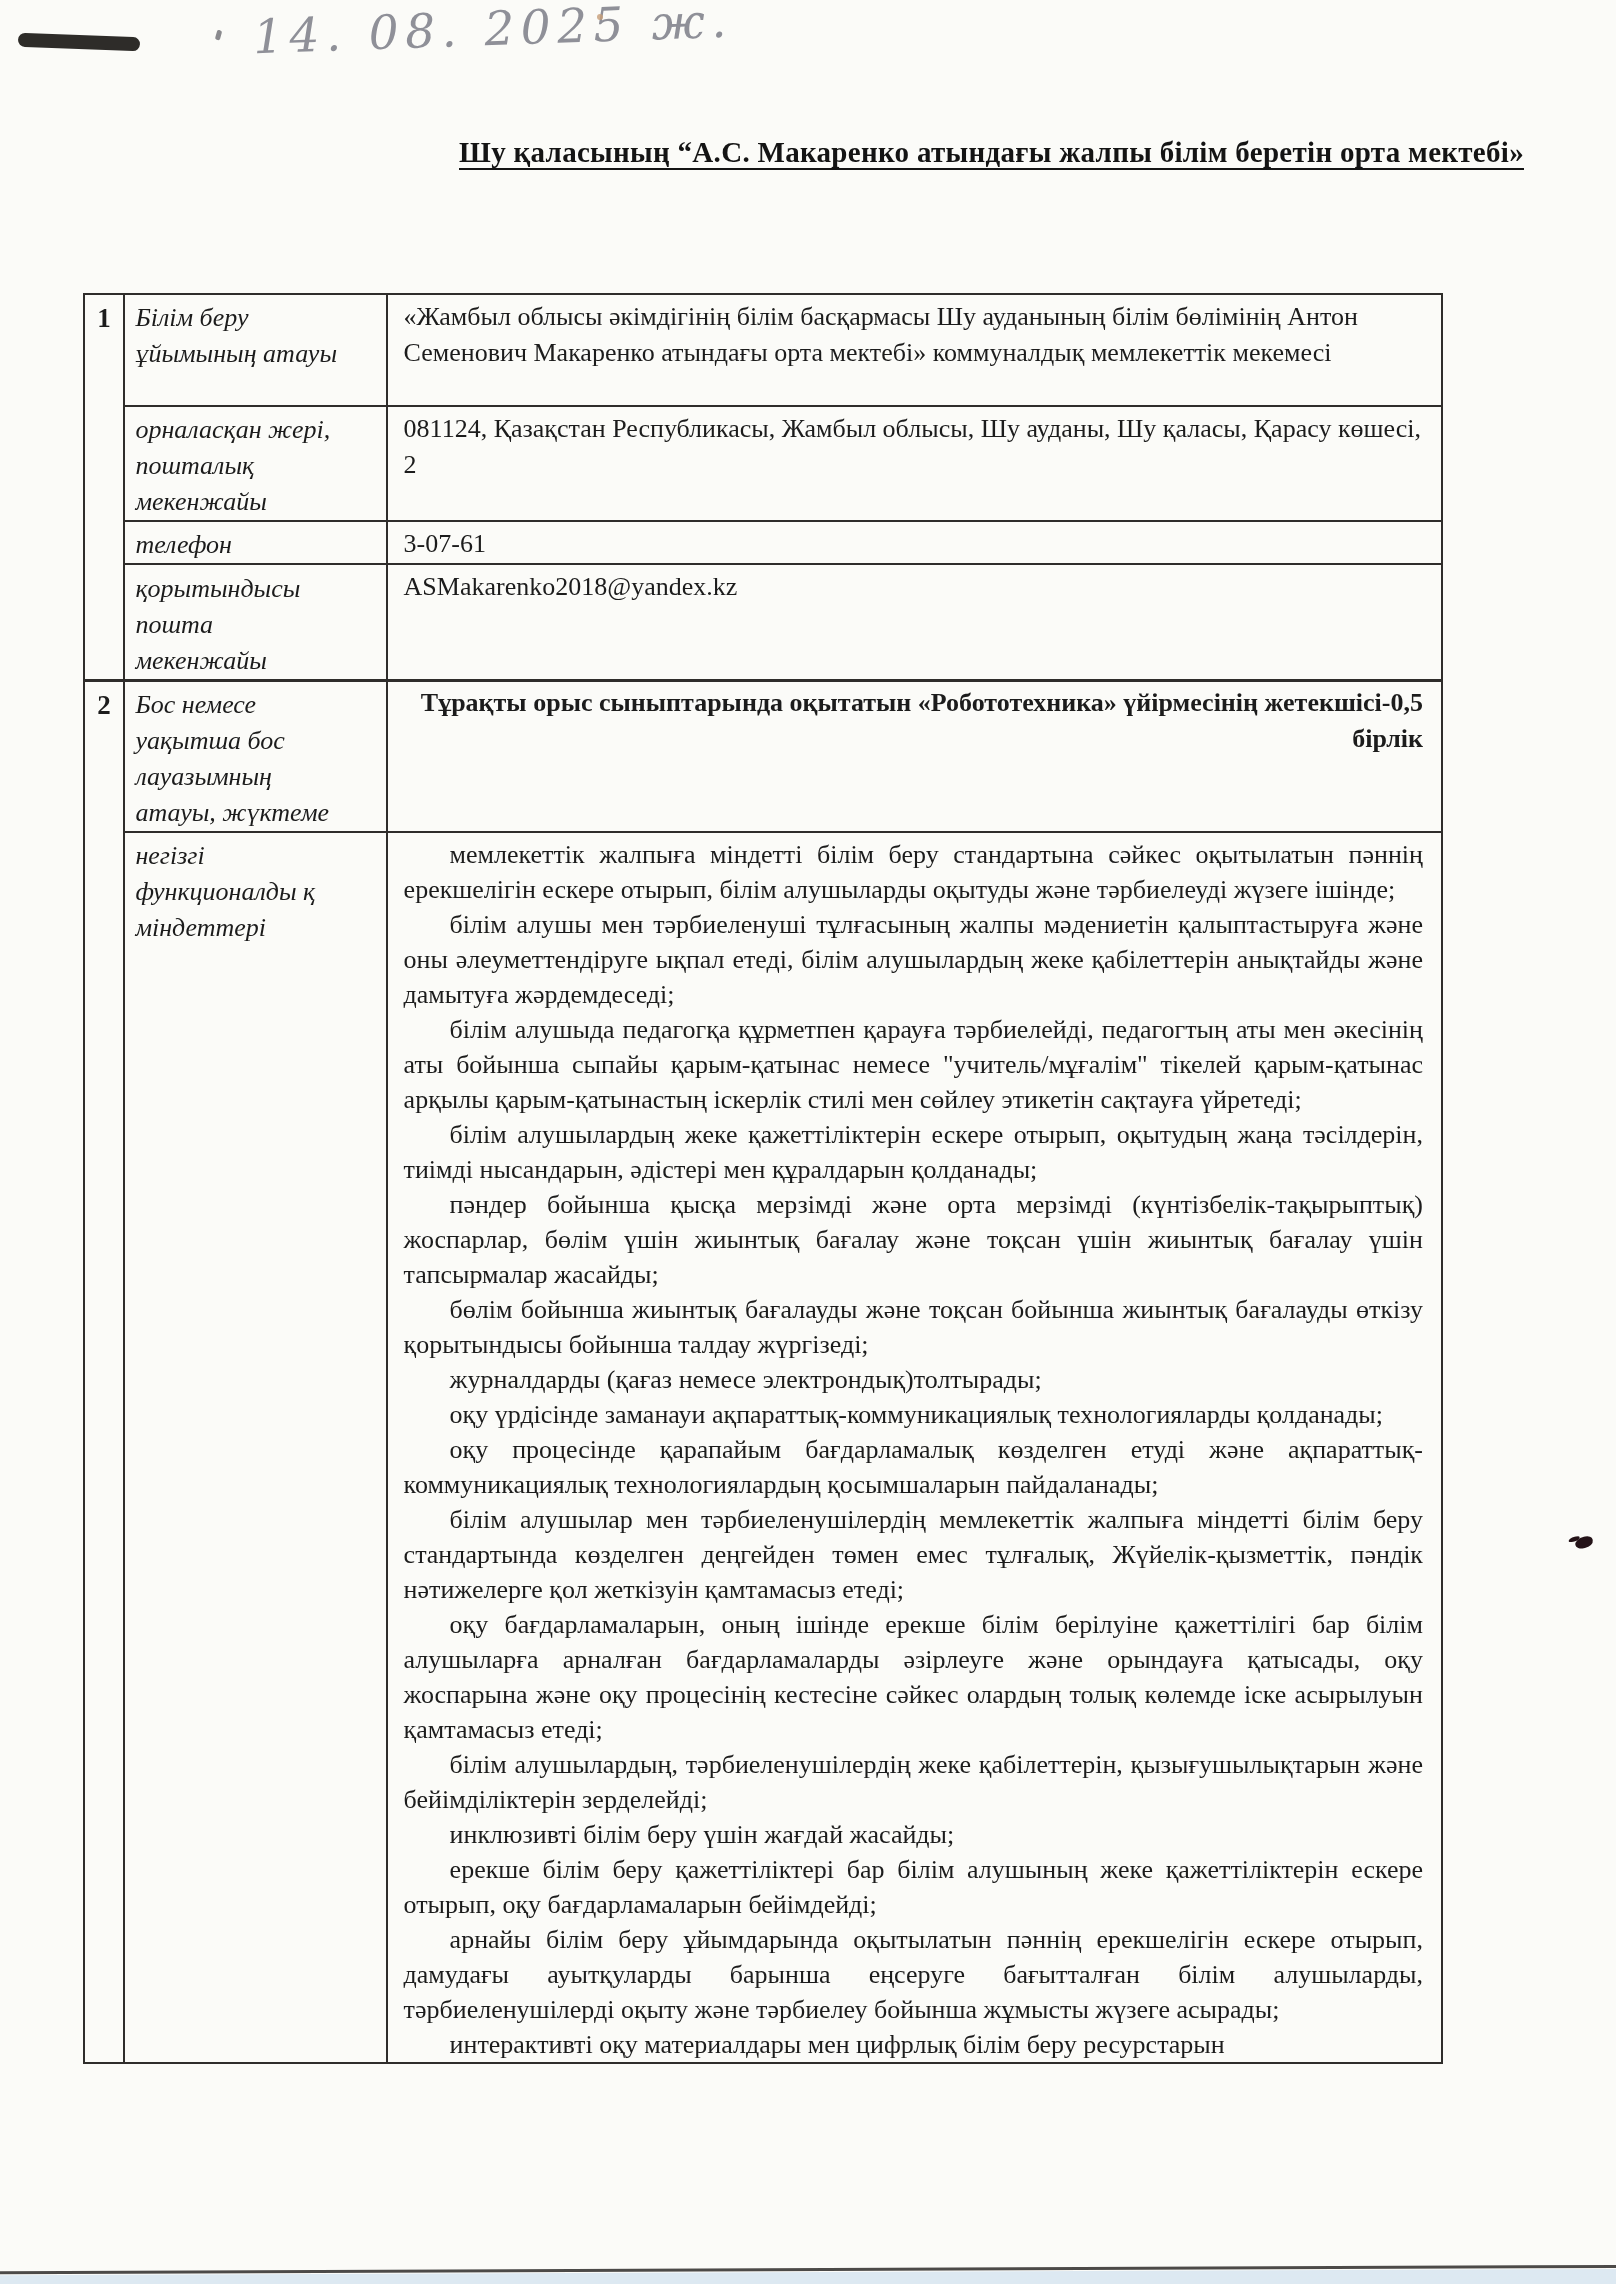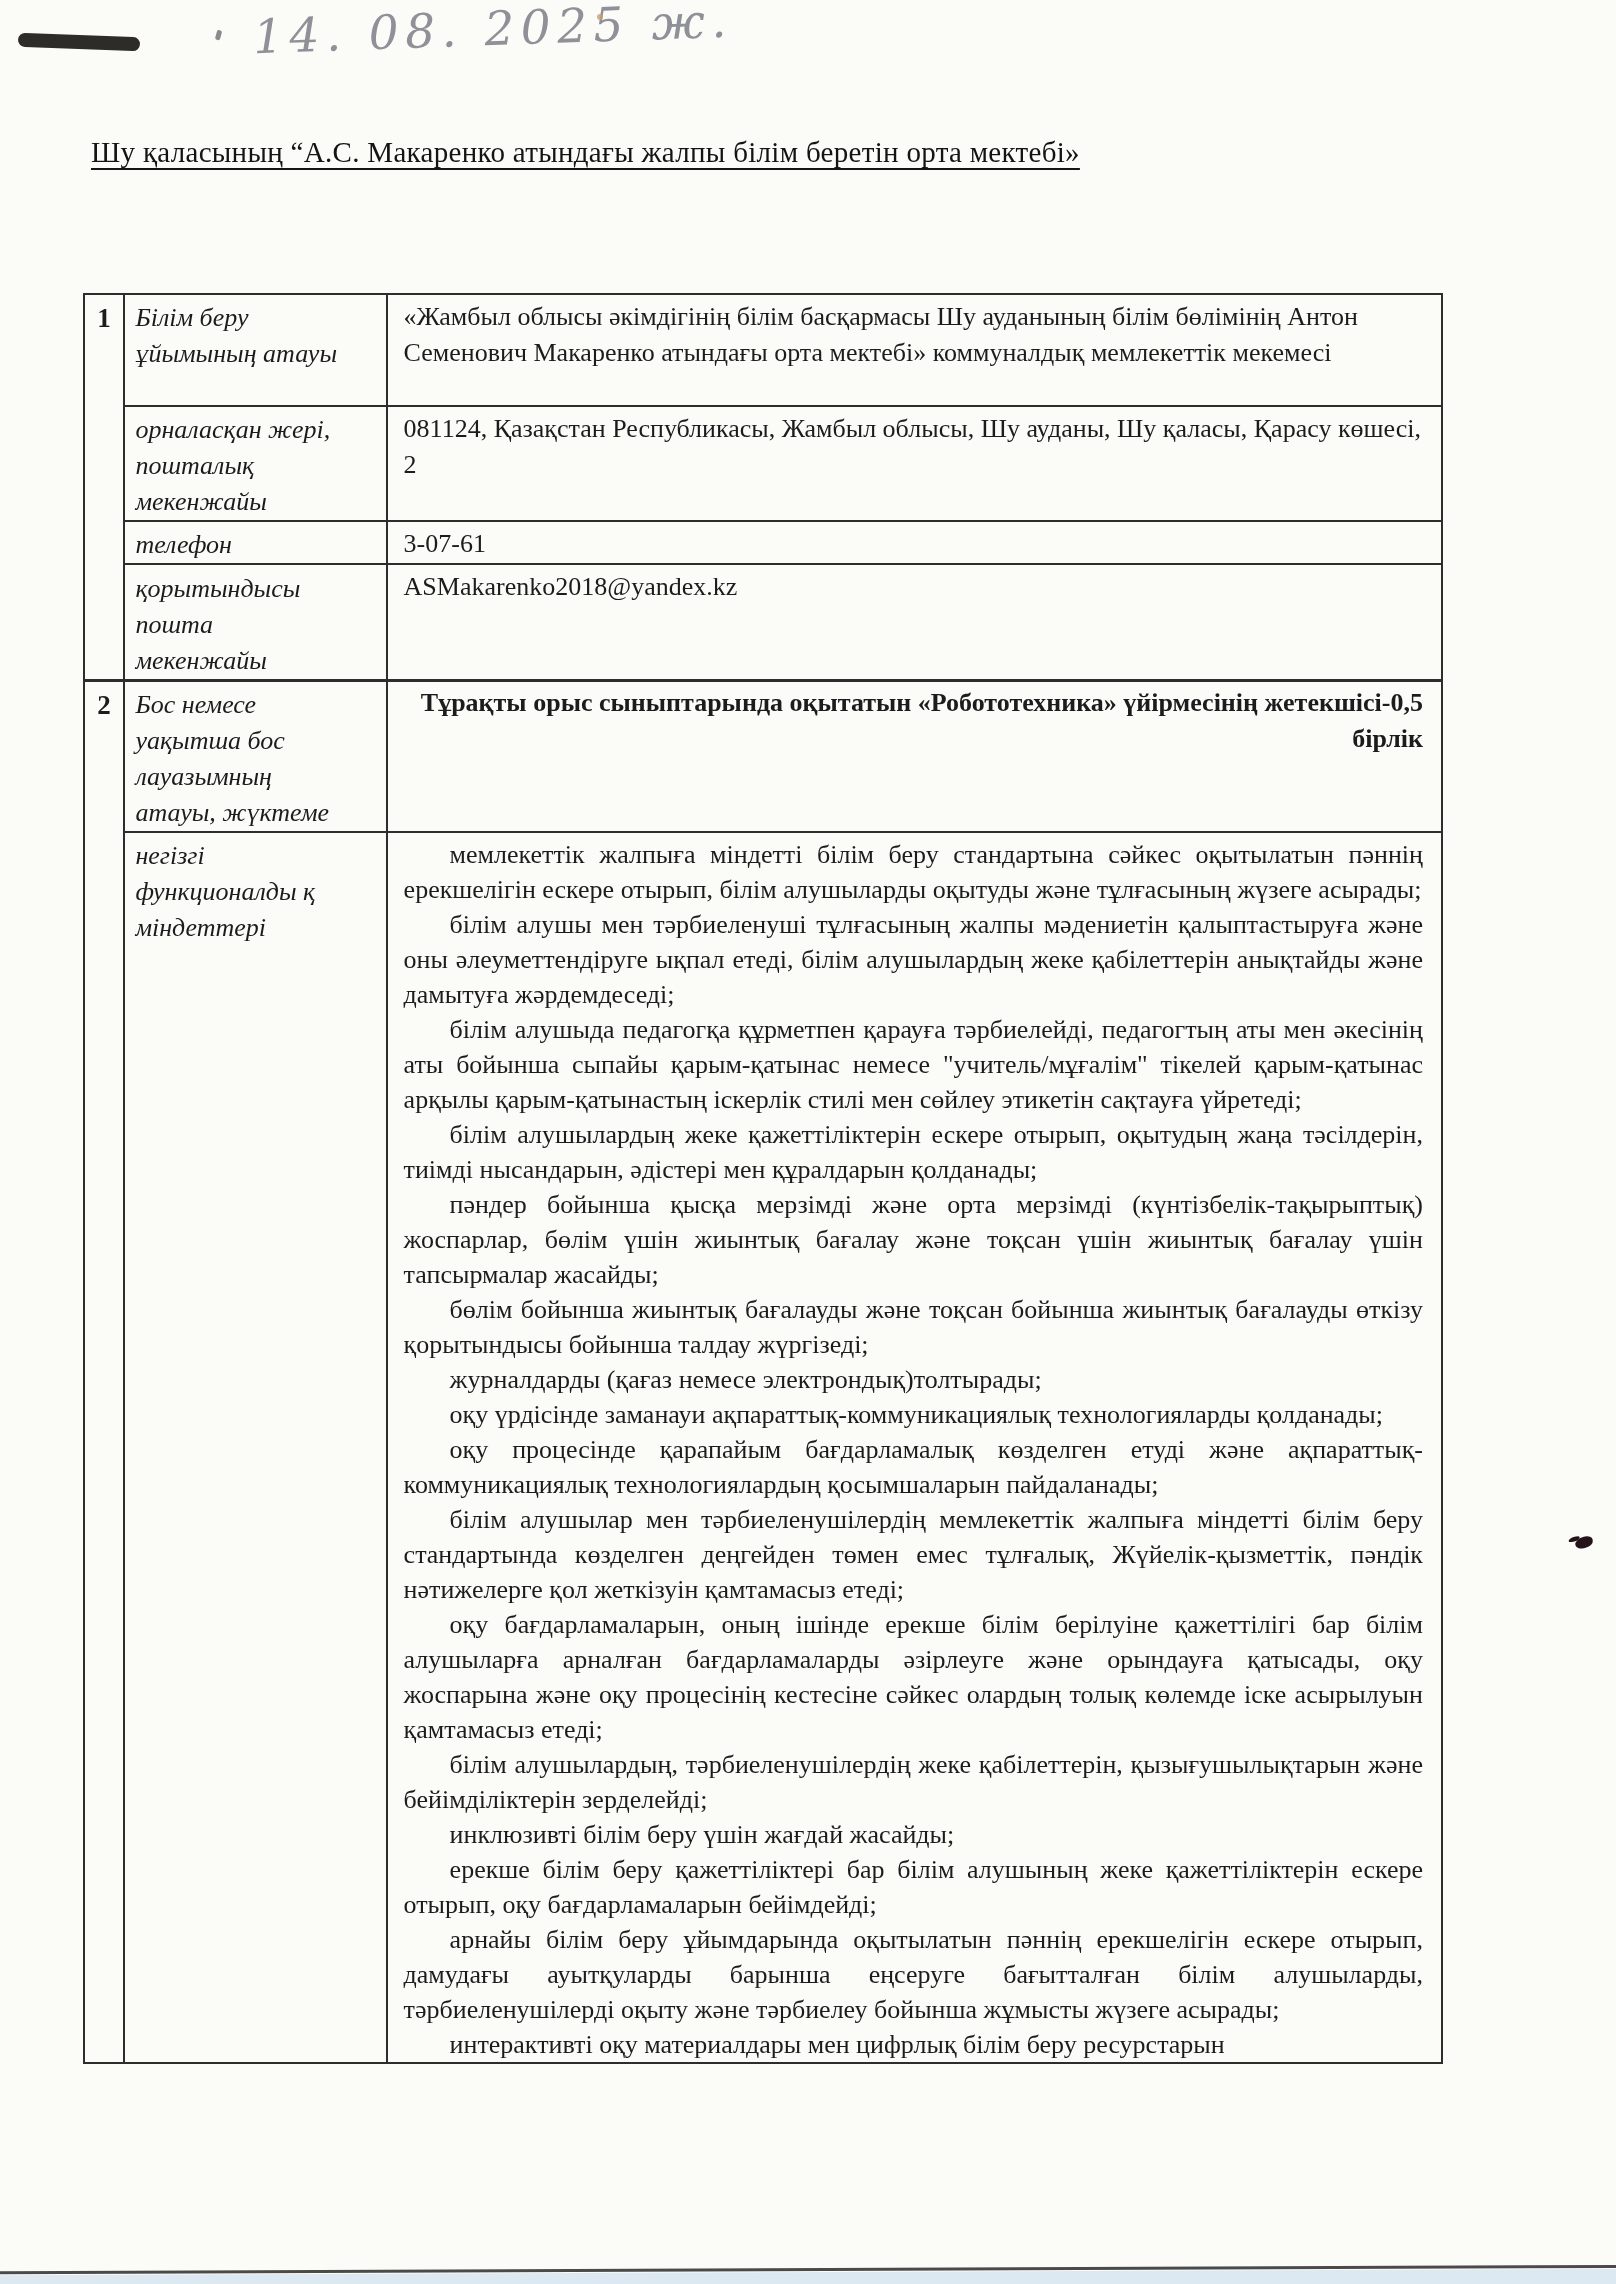--- a/index.html
+++ b/index.html
@@ -44,7 +44,7 @@
   
   .doc-title{
     position:absolute;left:91px;top:124px;width:1433px;
-    text-align:left;font-weight:normal;font-size:29px;line-height:56px;
+    text-align:right;font-weight:bold;font-size:29px;line-height:56px;
     letter-spacing:0.3px;color:#141414;
   }
   .doc-title div{

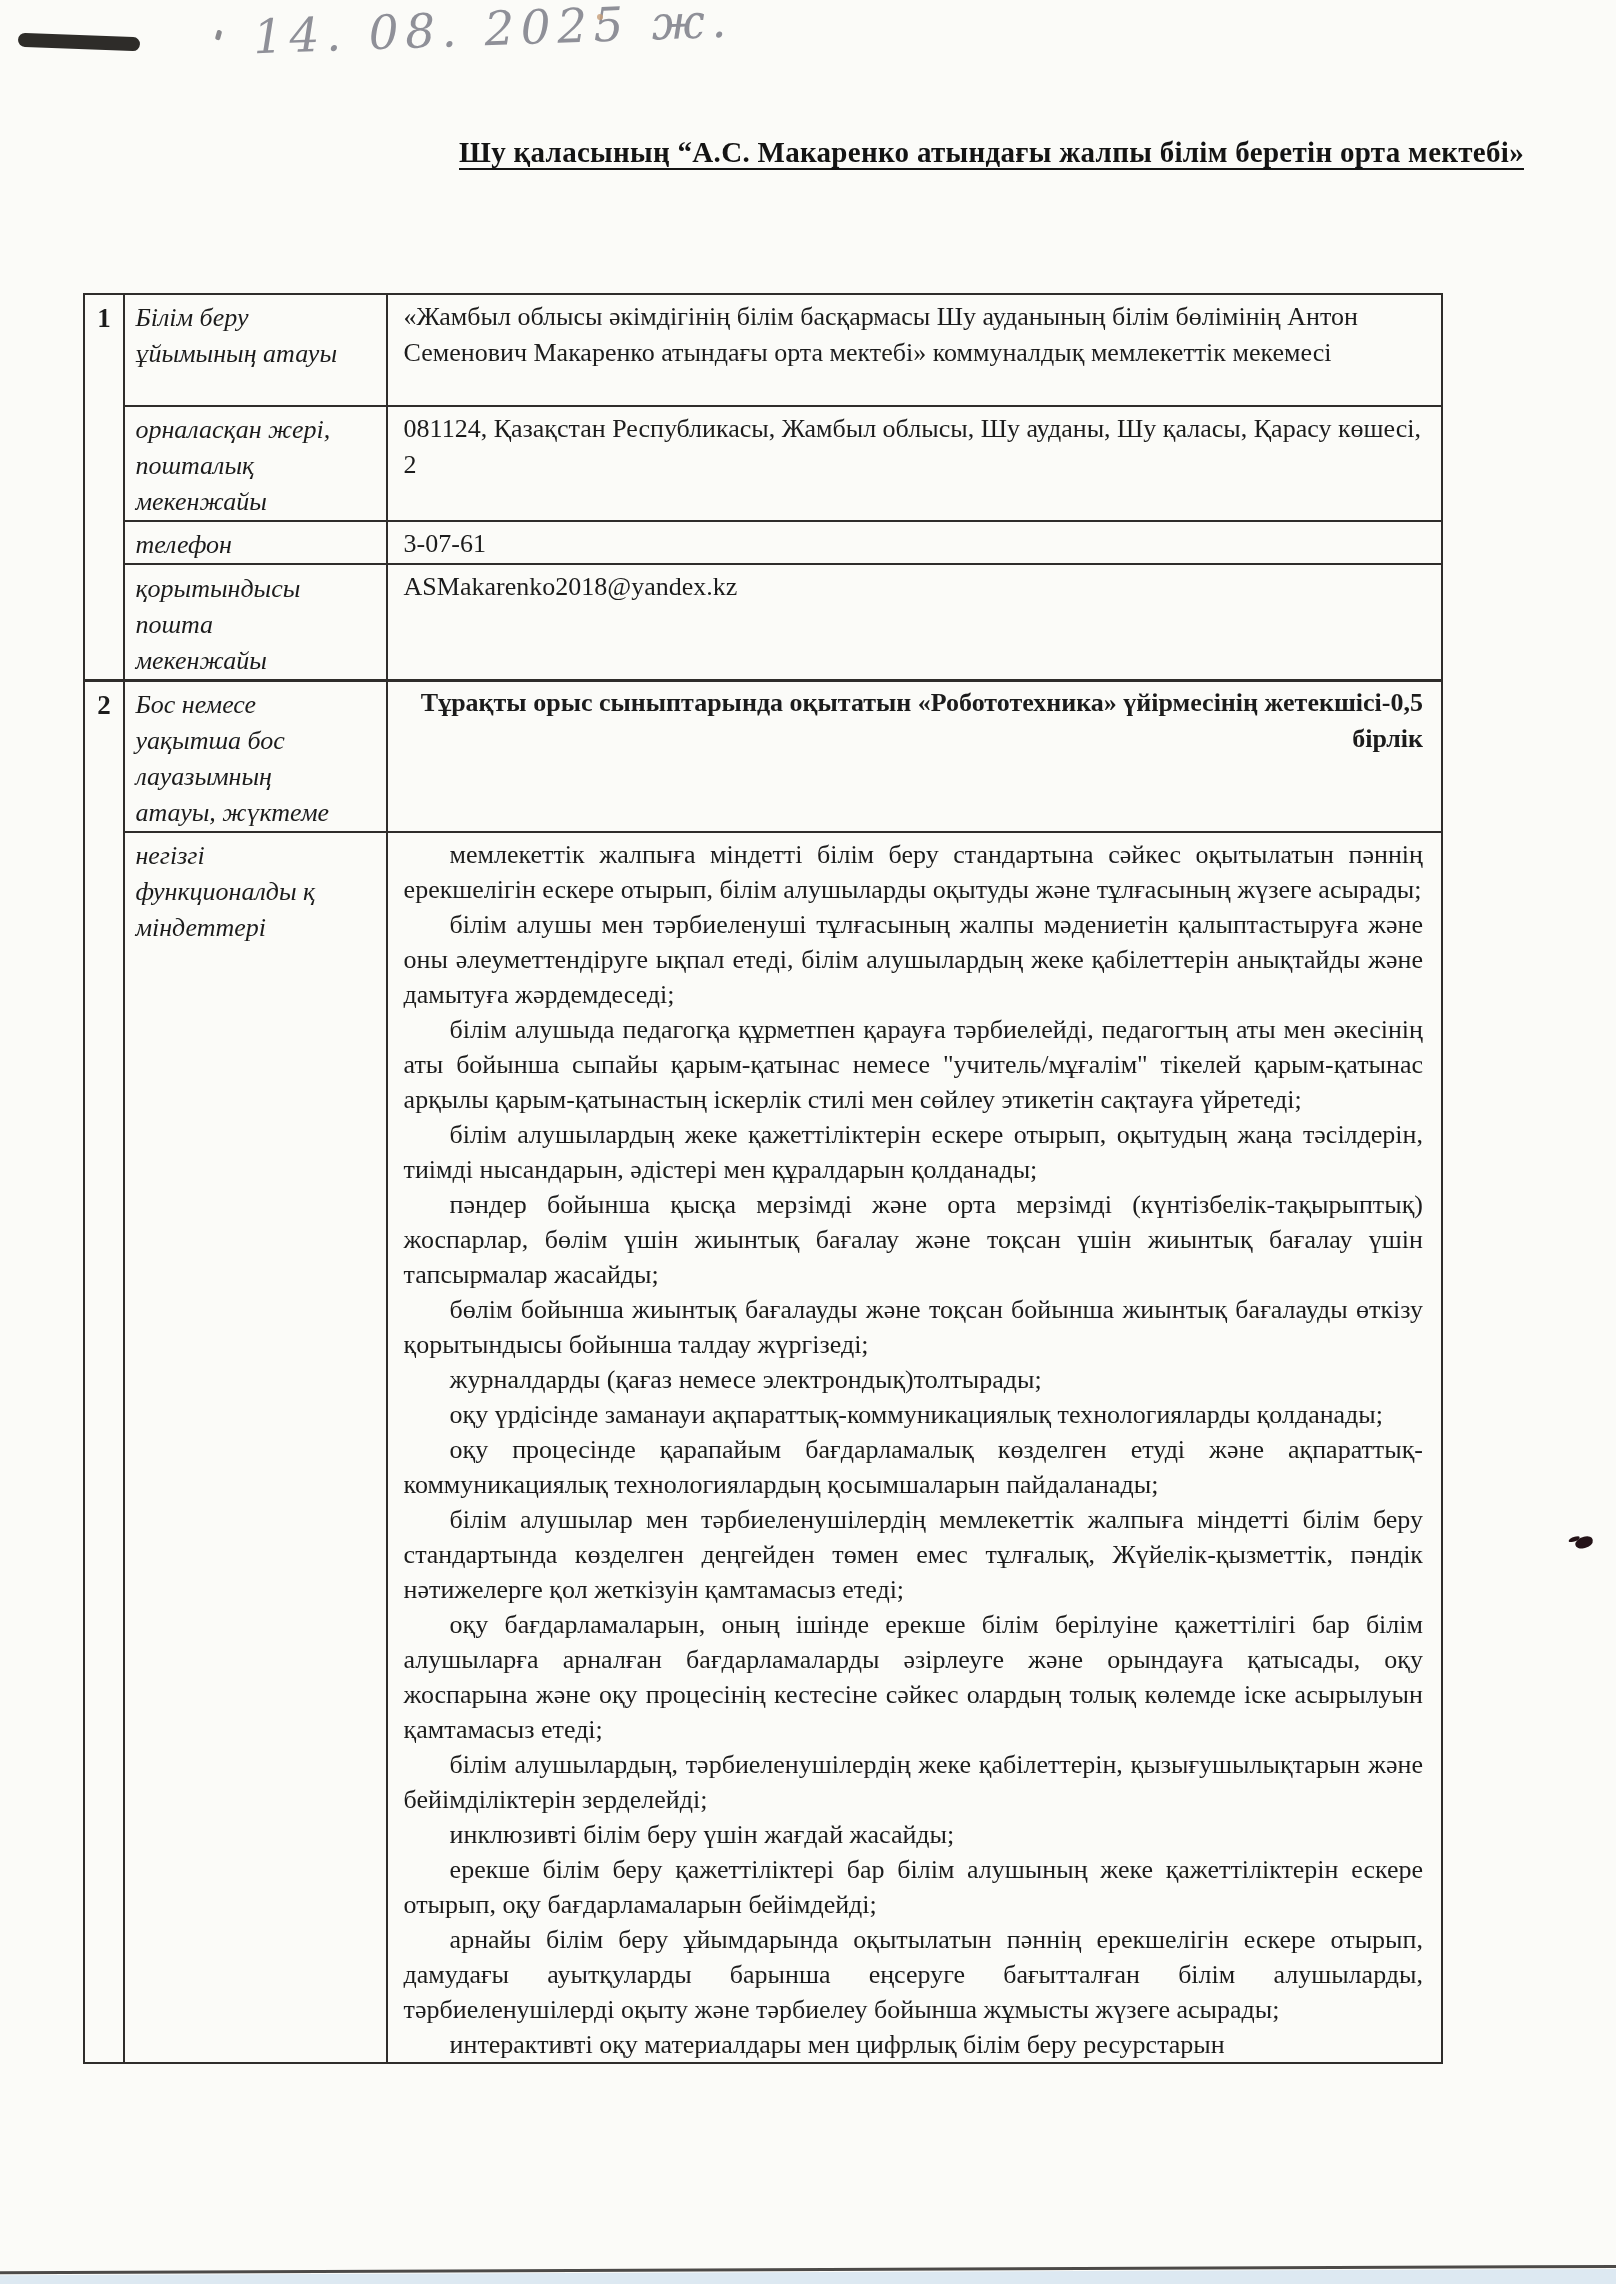--- a/index.html
+++ b/index.html
@@ -118,7 +118,7 @@
   <tr style="height:1004px">
     <td class="lab">негізгі функционалды қ міндеттері</td>
     <td class="val duties">
-          <p>мемлекеттік жалпыға міндетті білім беру стандартына сәйкес оқытылатын пәннің ерекшелігін ескере отырып, білім алушыларды оқытуды және тұлғасының жүзеге асырады;</p>
+          <p>мемлекеттік жалпыға міндетті білім беру стандартына сәйкес оқытылатын пәннің ерекшелігін ескере отырып, білім алушыларды оқытуды және тәрбиелеуді жүзеге ішінде;</p>
           <p>білім алушы мен тәрбиеленуші тұлғасының жалпы мәдениетін қалыптастыруға және оны әлеуметтендіруге ықпал етеді, білім алушылардың жеке қабілеттерін анықтайды және дамытуға жәрдемдеседі;</p>
           <p>білім алушыда педагогқа құрметпен қарауға тәрбиелейді, педагогтың аты мен әкесінің аты бойынша сыпайы қарым-қатынас немесе "учитель/мұғалім" тікелей қарым-қатынас арқылы қарым-қатынастың іскерлік стилі мен сөйлеу этикетін сақтауға үйретеді;</p>
           <p>білім алушылардың жеке қажеттіліктерін ескере отырып, оқытудың жаңа тәсілдерін, тиімді нысандарын, әдістері мен құралдарын қолданады;</p>

